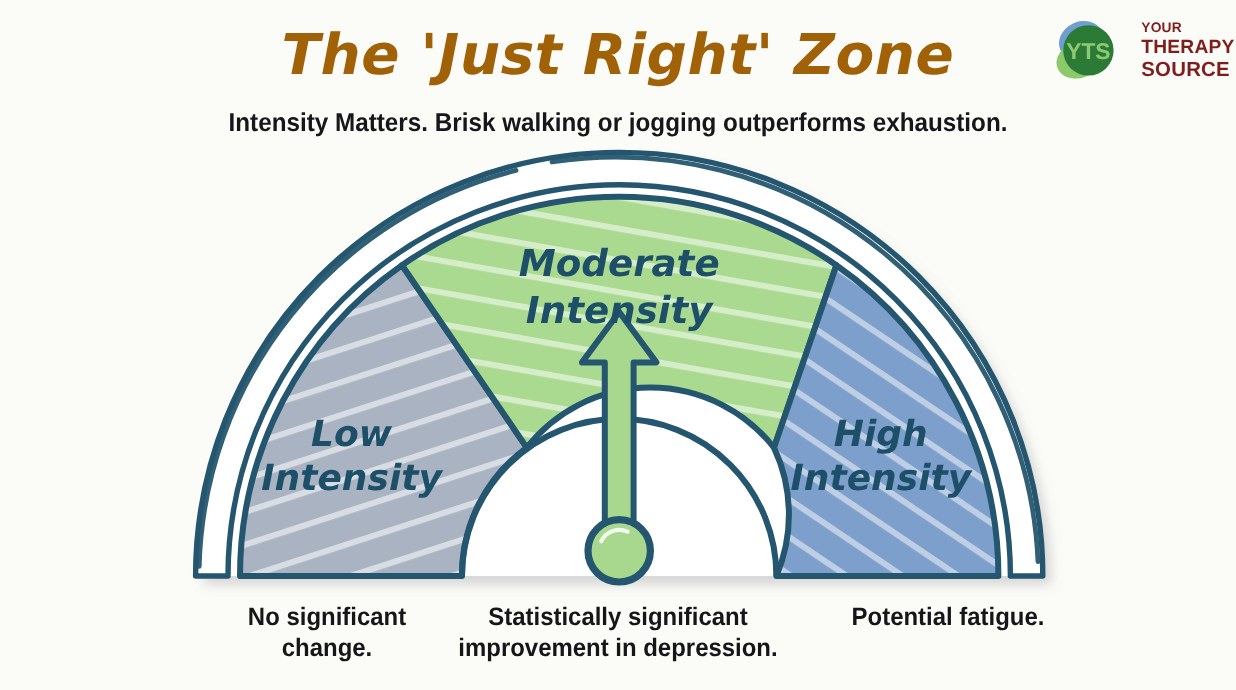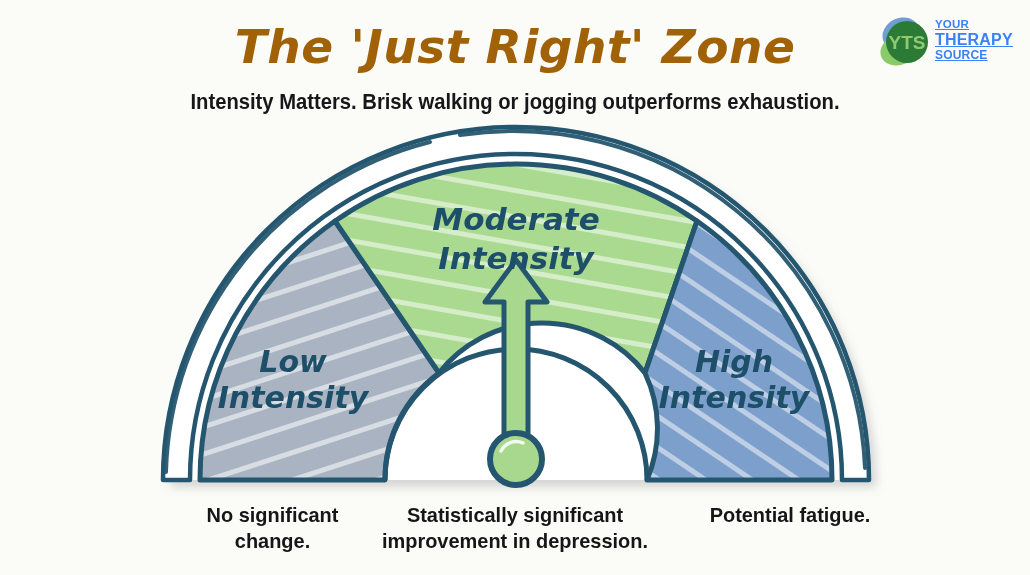--- a/index.html
+++ b/index.html
@@ -43,13 +43,12 @@
   }
   .logo-mark{position:absolute;left:0;top:0;width:58px;height:55px;}
   .logo-text{
-    position:absolute;left:58px;top:5px;
-    color:#3b82f6;
+    position:absolute;left:74px;top:5px;
+    color:#7f1d1d;
     font-family:"Liberation Sans", sans-serif;
     font-weight:700;
     line-height:1.0;
     letter-spacing:.2px;
-    text-decoration:underline;
   }
   .logo-text .l1{font-size:11.5px;display:block;}
   .logo-text .l2{font-size:16px;display:block;margin-top:1px;}

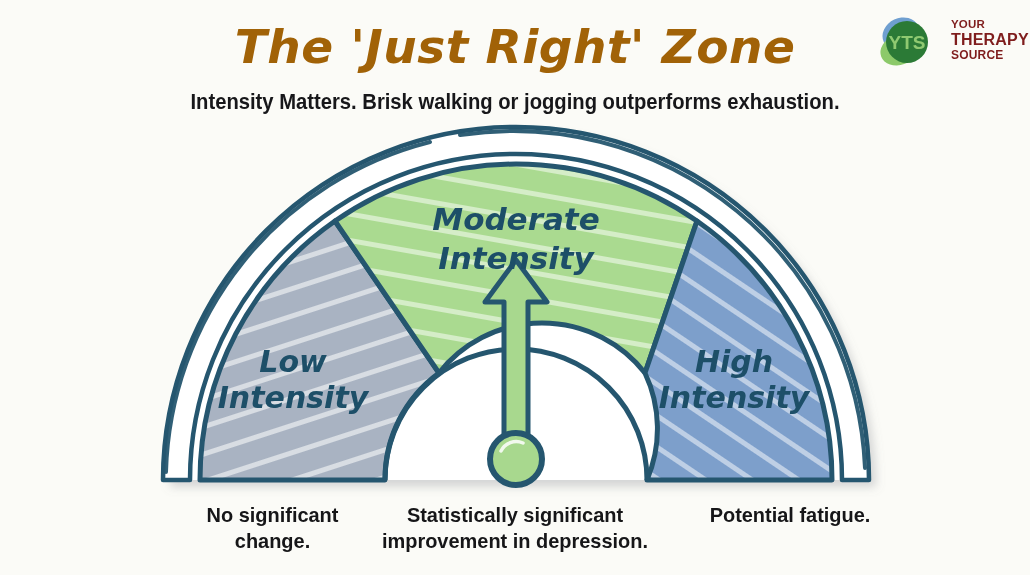--- a/index.html
+++ b/index.html
@@ -52,7 +52,7 @@
   }
   .logo-text .l1{font-size:11.5px;display:block;}
   .logo-text .l2{font-size:16px;display:block;margin-top:1px;}
-  .logo-text .l3{font-size:12px;display:block;margin-top:1px;}
+  .logo-text .l3{font-size:17px;display:block;margin-top:1px;}
 
   
   .gauge{position:absolute;left:130px;top:120px;width:790px;height:395px;}

